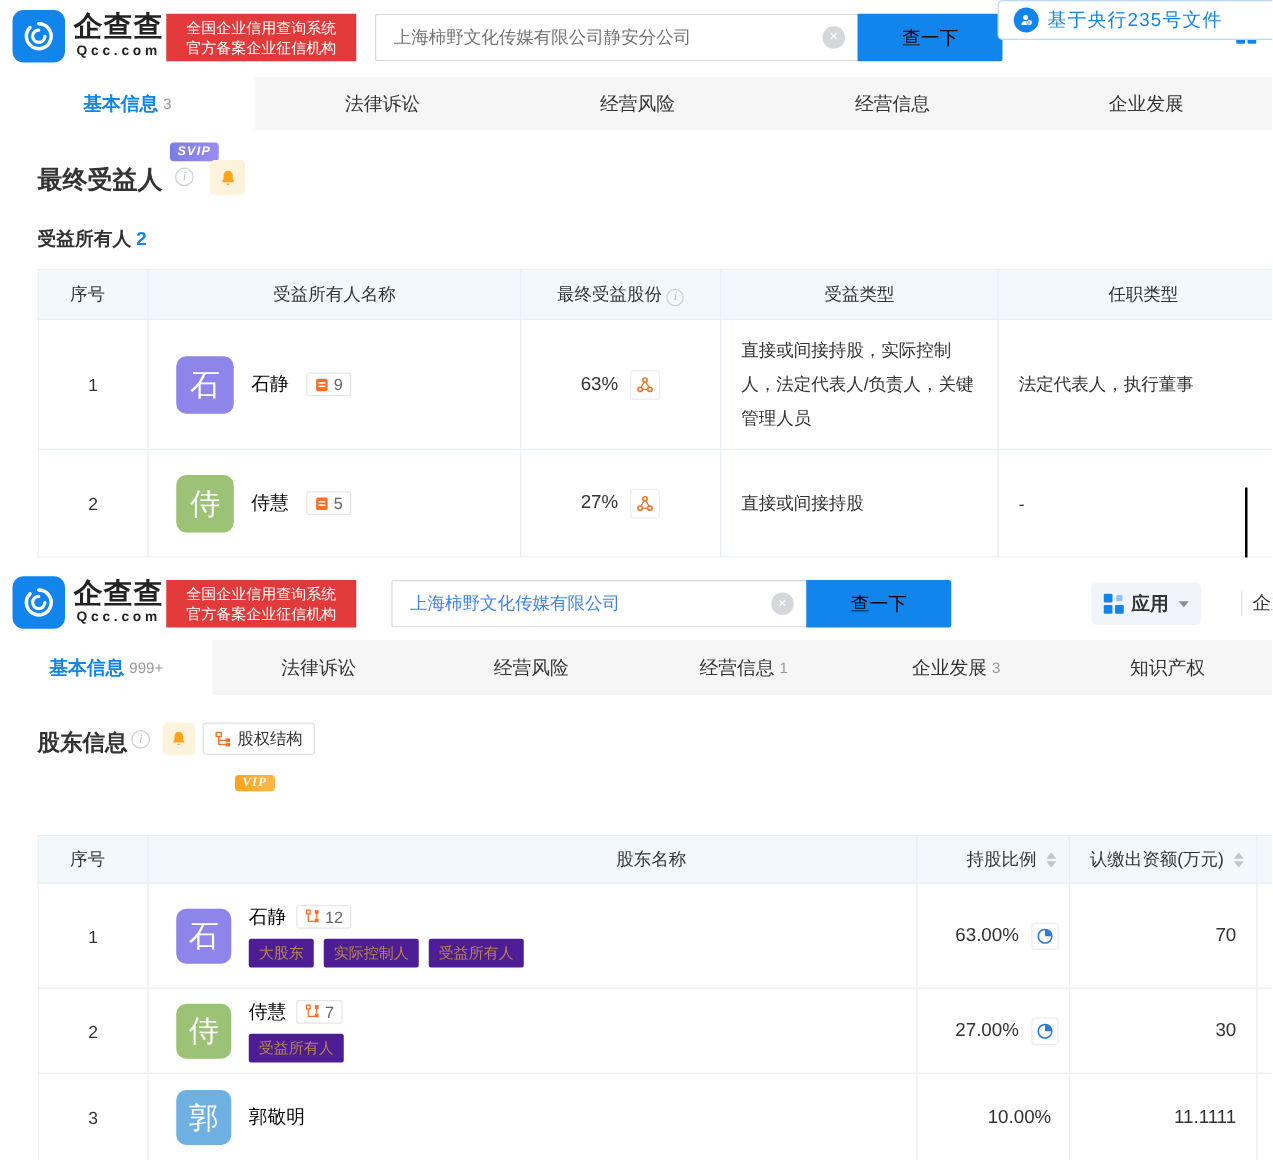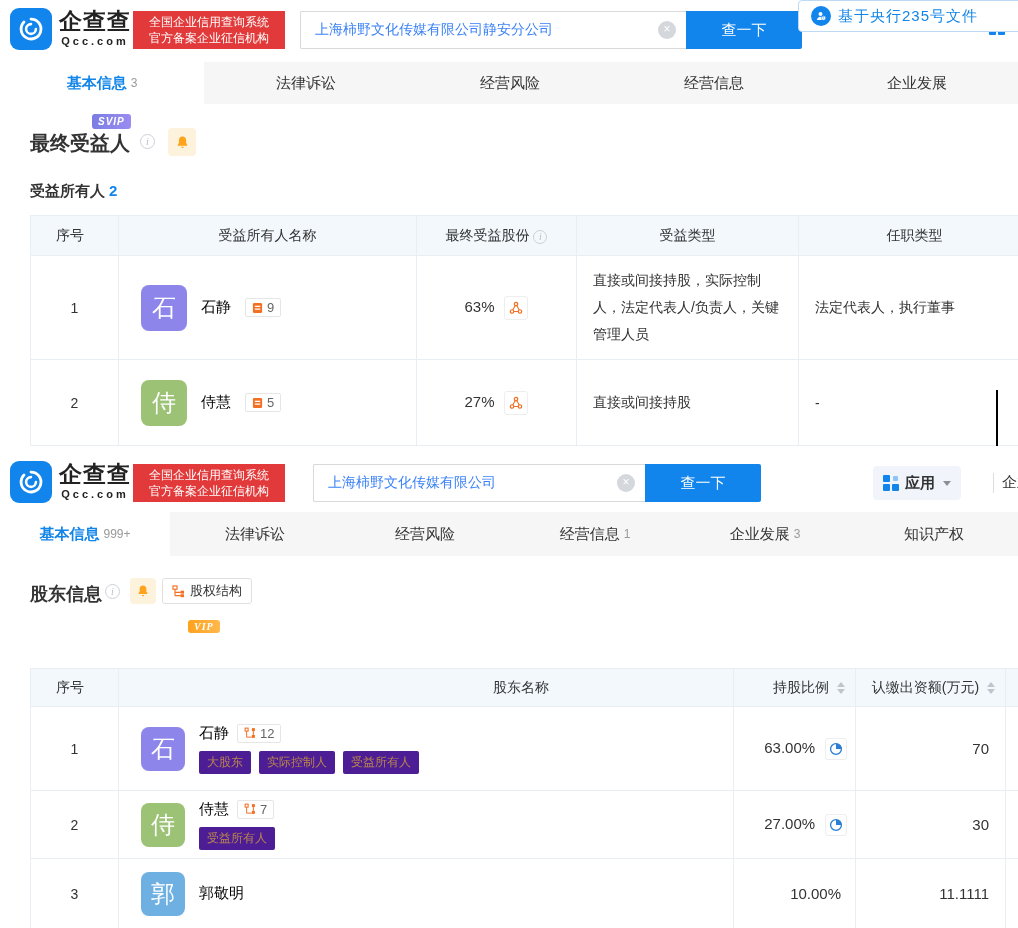--- a/index.html
+++ b/index.html
@@ -22,7 +22,7 @@
     color:#fff; font-size:12px; line-height:16px; padding:3px 6px; text-align:center; }
   .searchbox { position:absolute; top:11px; height:38px; }
   .search-input { width:100%; height:38px; border:1px solid #d9d9d9; border-right:none; border-radius:2px 0 0 2px;
-    padding:0 34px 0 14px; font-size:14px; color:#3b82f6; outline:none;
+    padding:0 34px 0 14px; font-size:14px; color:#737373; outline:none;
     font-family:"Liberation Sans","DejaVu Sans",sans-serif; }
   .clear-ic { position:absolute; right:10px; top:10px; width:18px; height:18px; border-radius:50%;
     background:#d4d7db; color:#fff; font-size:12px; line-height:17px; text-align:center; cursor:pointer; }

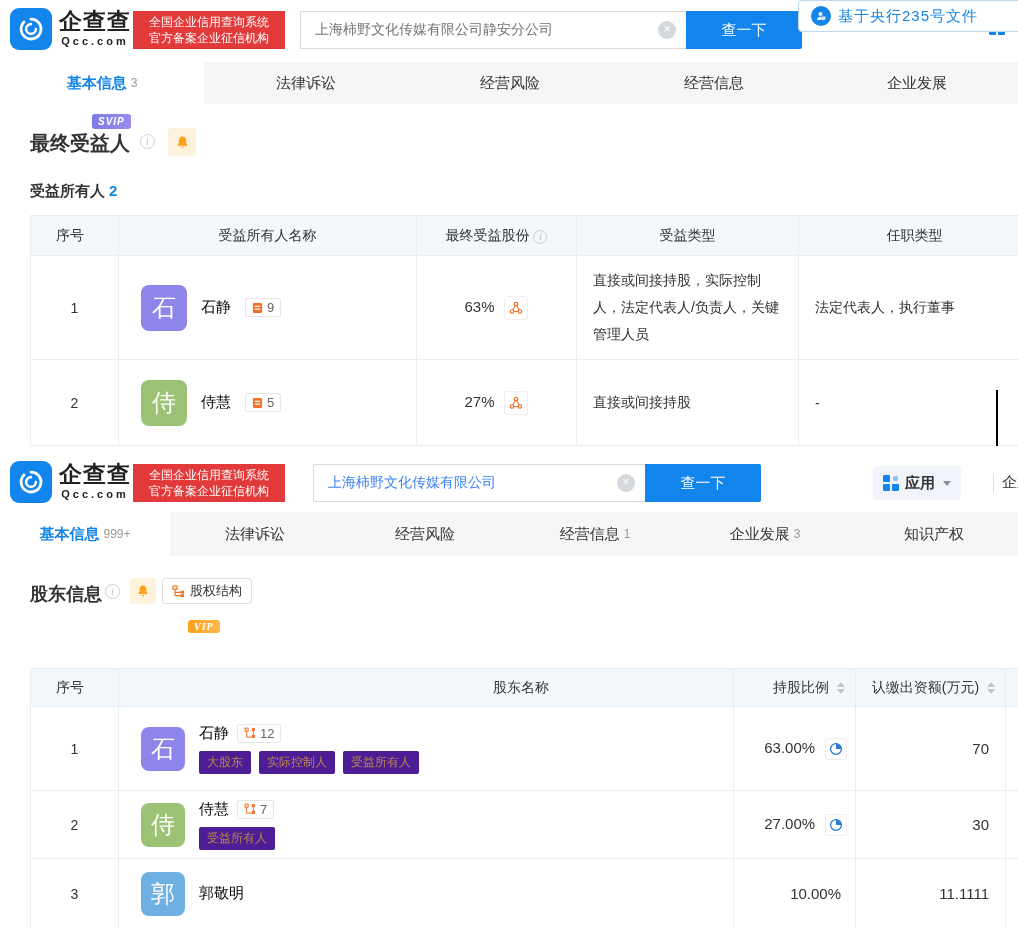--- a/index.html
+++ b/index.html
@@ -26,7 +26,7 @@
     font-family:"Liberation Sans","DejaVu Sans",sans-serif; }
   .clear-ic { position:absolute; right:10px; top:10px; width:18px; height:18px; border-radius:50%;
     background:#d4d7db; color:#fff; font-size:12px; line-height:17px; text-align:center; cursor:pointer; }
-  .search-btn { position:absolute; top:11px; width:116px; height:38px; background:#1285ed; color:#ffffff;
+  .search-btn { position:absolute; top:11px; width:116px; height:38px; background:#1285ed; color:#000000;
     border:none; font-size:15px; border-radius:0 2px 2px 0; cursor:pointer;
     font-family:"Liberation Sans","DejaVu Sans",sans-serif; }
   .grid-ic { display:inline-block; width:16px; height:16px; position:relative; }

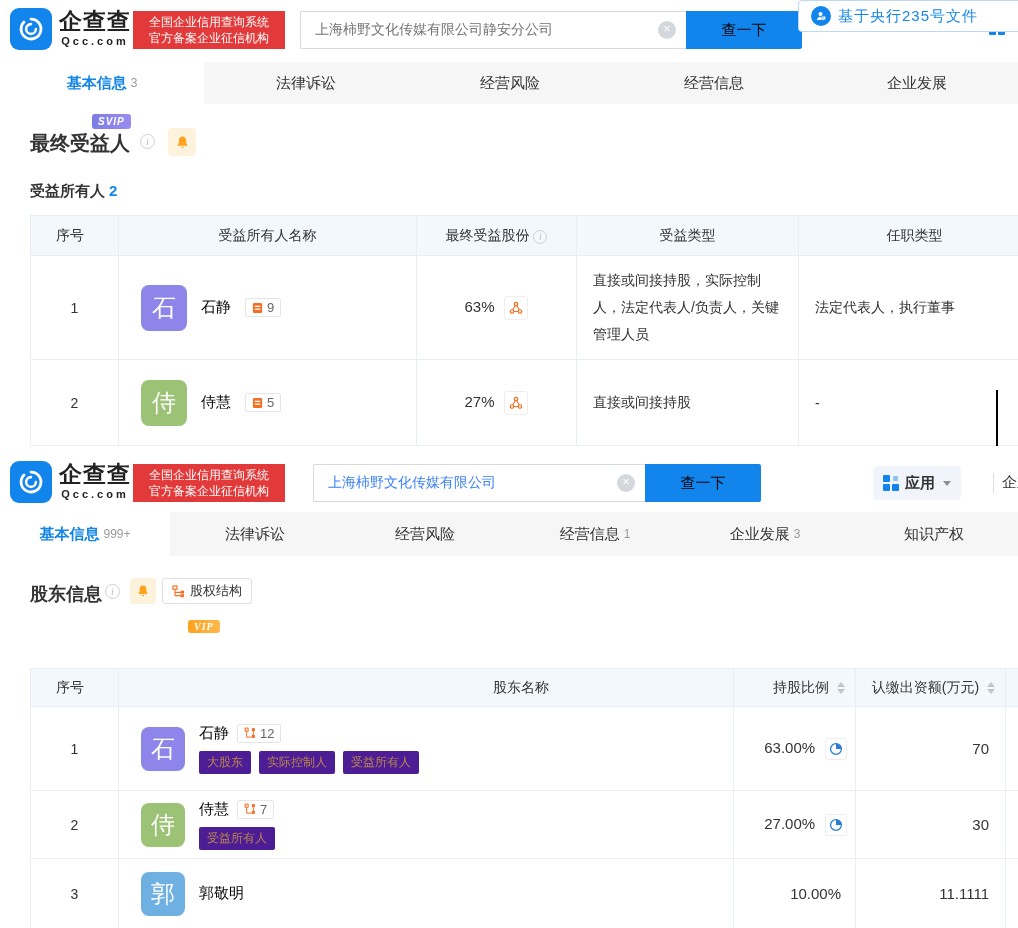--- a/index.html
+++ b/index.html
@@ -53,7 +53,7 @@
 
   
   .svip-badge { position:absolute; background:linear-gradient(90deg,#7b7de4,#9a8cf0); color:#fff;
-    font-size:10px; font-style:italic; font-weight:bold; padding:2px 6px; border-radius:3px; letter-spacing:1px; }
+    font-size:10px; font-style:italic; font-weight:bold; padding:2px 6px; border-radius:3px; letter-spacing:1px;margin-left:44px; }
   .vip-badge { position:absolute; background:linear-gradient(90deg,#ffa21c,#ffb84d); color:#fff;
     font-size:10px; font-style:italic; font-weight:bold; padding:1px 6px; border-radius:3px; letter-spacing:1px; }
   .sec-title { position:absolute; font-size:20px; font-weight:bold; color:#333; }

